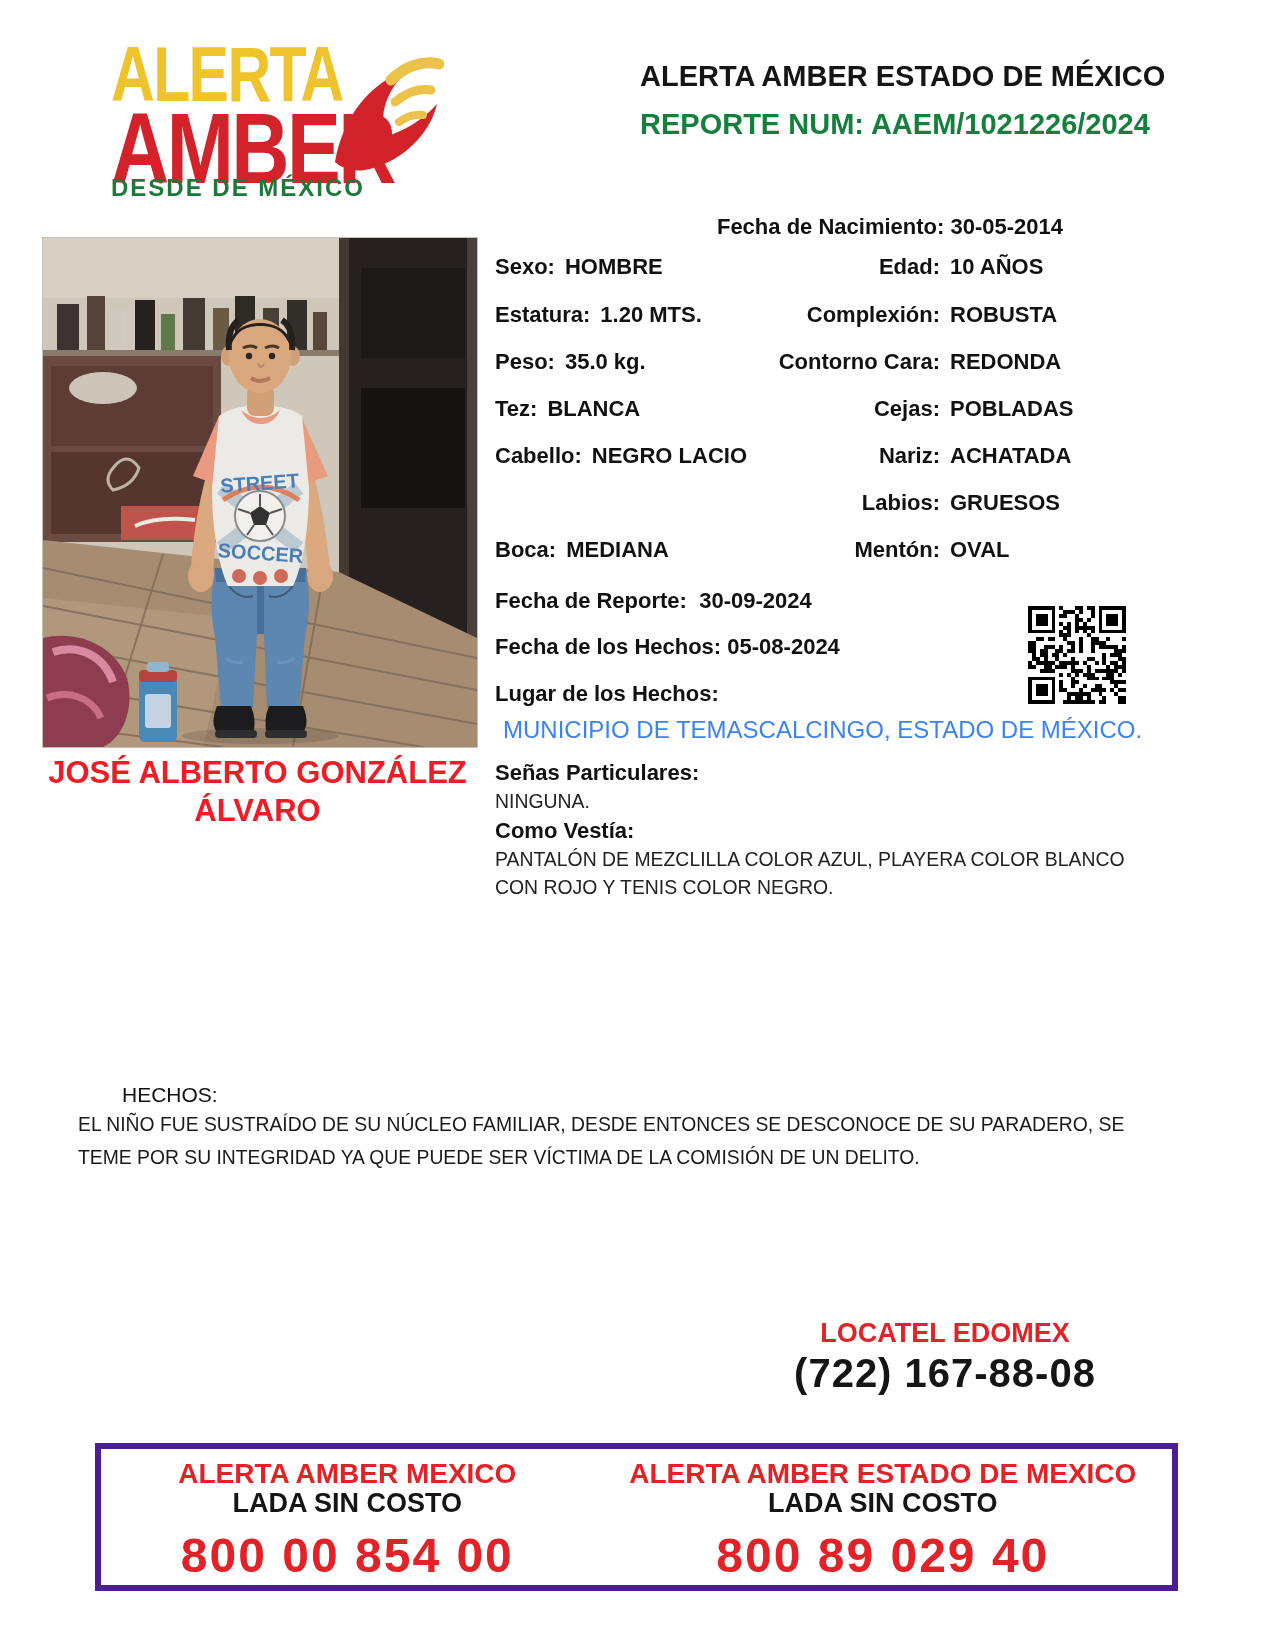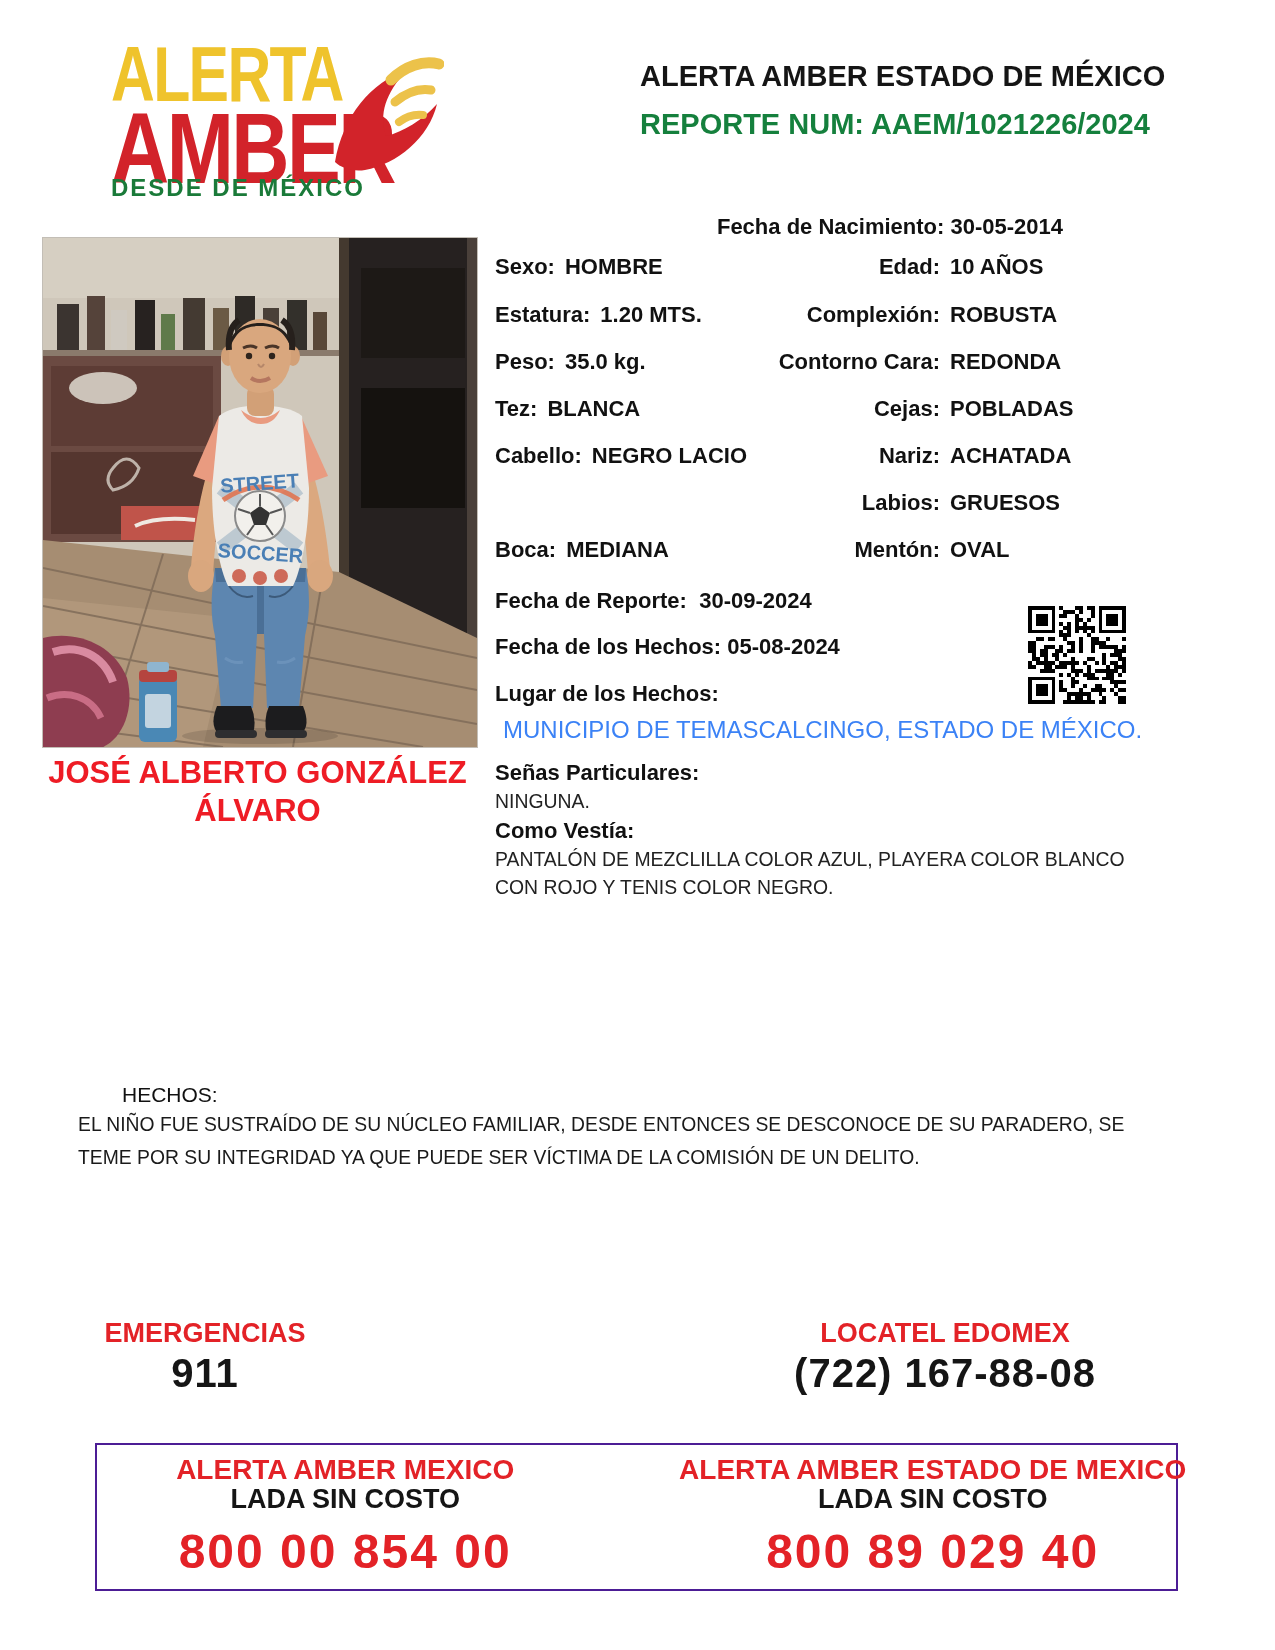--- a/index.html
+++ b/index.html
@@ -577,10 +577,6 @@
   <div class="hechos-line" style="top:1112px">EL NIÑO FUE SUSTRAÍDO DE SU NÚCLEO FAMILIAR, DESDE ENTONCES SE DESCONOCE DE SU PARADERO, SE</div>
   <div class="hechos-line" style="top:1145px">TEME POR SU INTEGRIDAD YA QUE PUEDE SER VÍCTIMA DE LA COMISIÓN DE UN DELITO.</div>
 
-  <div class="contact" style="left:85px;top:1318px;width:240px">
-    <div class="clabel">EMERGENCIAS</div>
-    <div class="cnumber">911</div>
-  </div>
   <div class="contact" style="left:770px;top:1318px;width:350px">
     <div class="clabel">LOCATEL EDOMEX</div>
     <div class="cnumber">(722) 167-88-08</div>

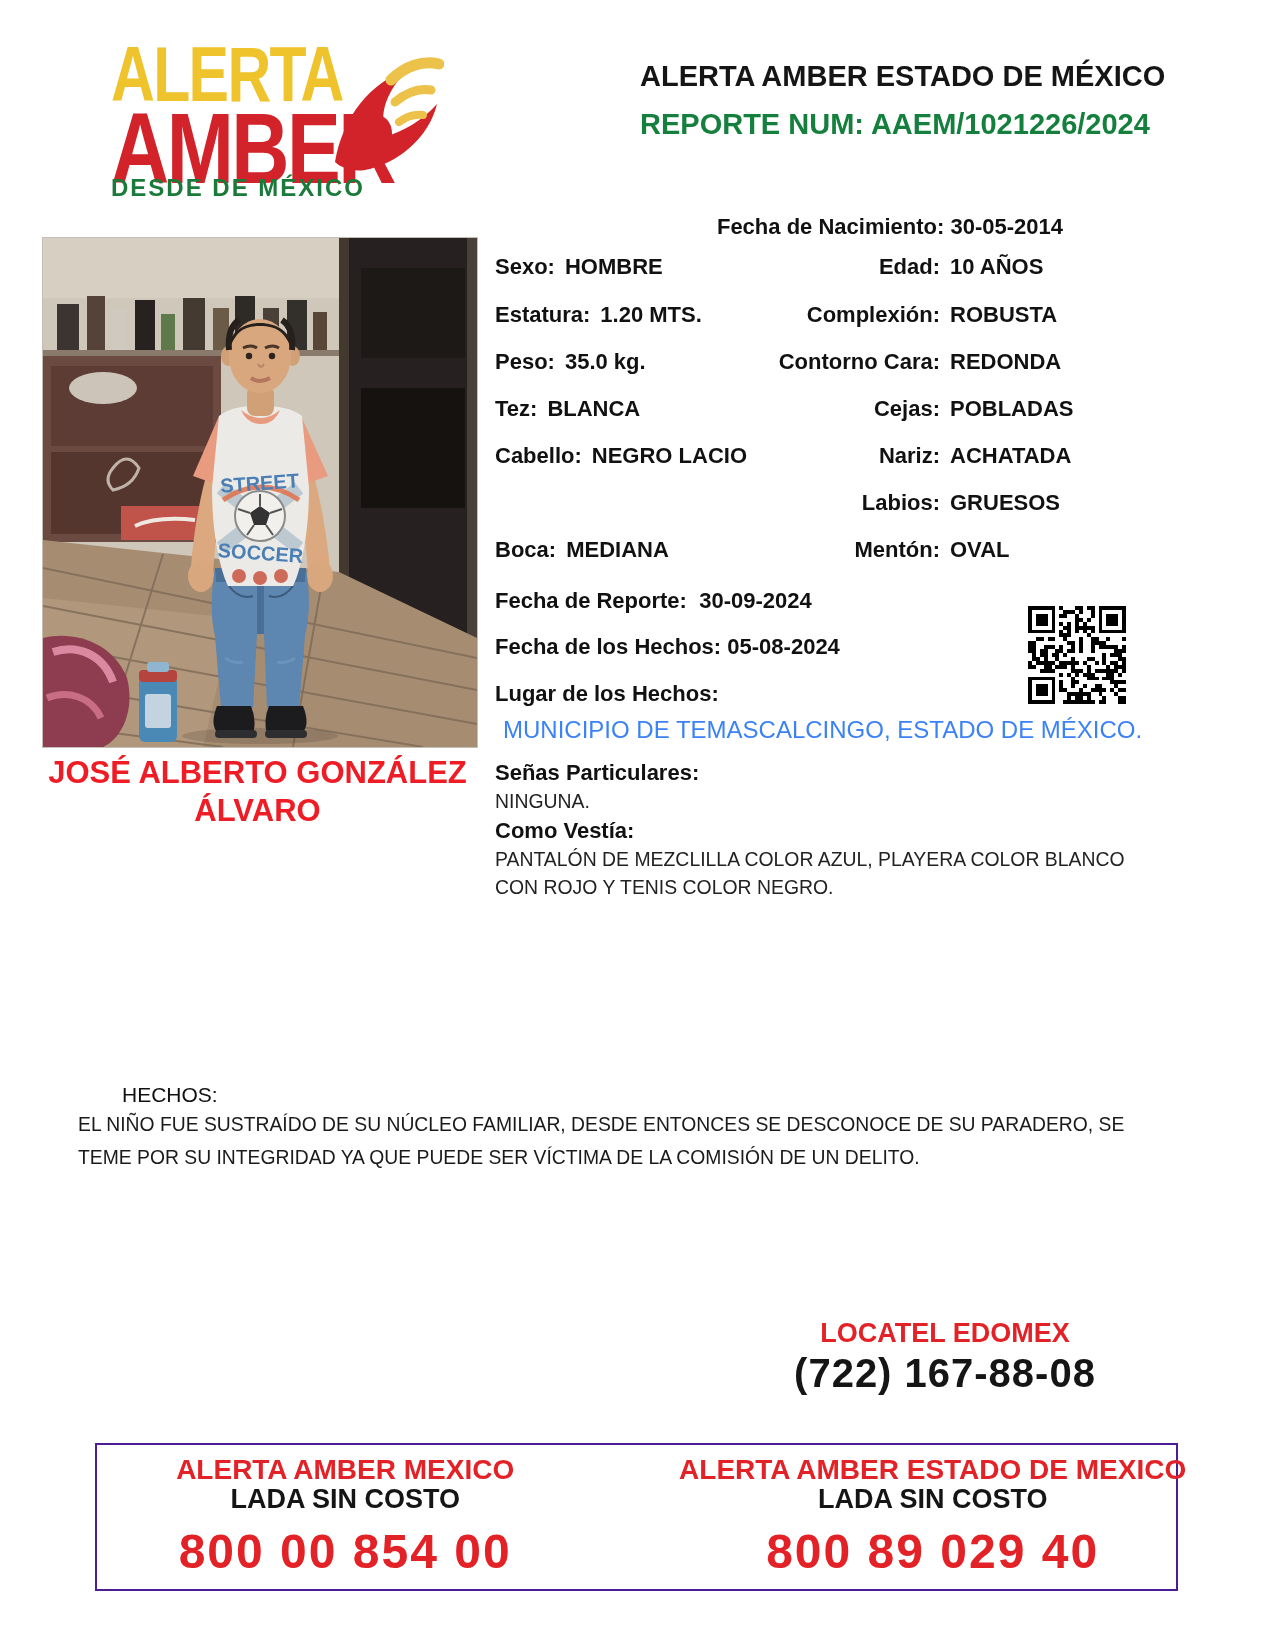--- a/index.html
+++ b/index.html
@@ -43,8 +43,8 @@
   .contact .clabel{font-size:27px;font-weight:bold;color:#e32227;}
   .contact .cnumber{font-size:40px;font-weight:bold;color:#151515;margin-top:2px;letter-spacing:1px;}
   
-  .footer-box{position:absolute;left:95px;top:1443px;width:1083px;height:148px;border:2px solid #4c1d95;
-              box-sizing:border-box;display:flex;gap:48px;}
+  .footer-box{position:absolute;left:95px;top:1443px;width:1083px;height:148px;border:6px solid #4c1d95;
+              box-sizing:border-box;display:flex;}
   .fcol{flex:1;text-align:center;padding-top:10px;}
   .fcol.left{flex:0 0 46%;}
   .fcol.right{flex:0 0 54%;}

